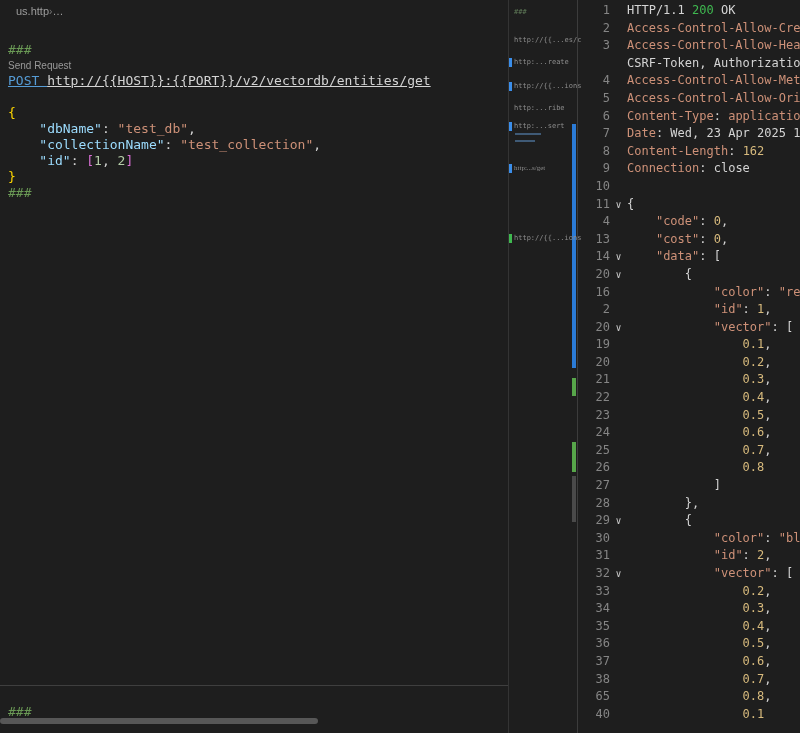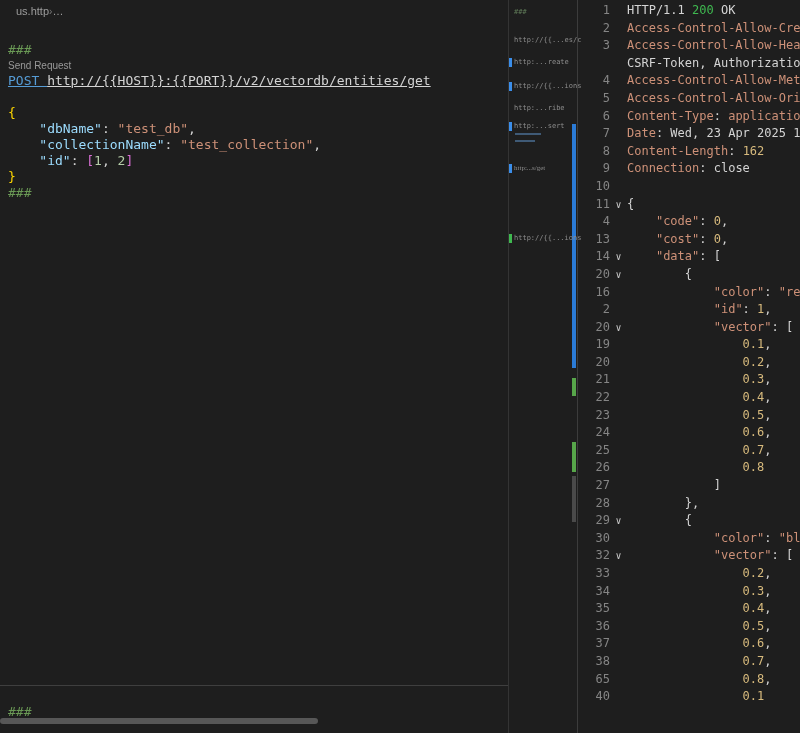--- a/index.html
+++ b/index.html
@@ -270,6 +270,11 @@
         <span class="rtext"><span class="c-plain">            </span><span class="c-rkey">"color"</span><span class="c-punc">: </span><span class="c-rstr">"blue"</span></span>
       </div>
       <div class="rrow">
+        <span class="lnum">31</span>
+        <span class="fold"></span>
+        <span class="rtext"><span class="c-plain">            </span><span class="c-rkey">"id"</span><span class="c-punc">: </span><span class="c-rnum">2</span><span class="c-punc">,</span></span>
+      </div>
+      <div class="rrow">
         <span class="lnum">32</span>
         <span class="fold">∨</span>
         <span class="rtext"><span class="c-plain">            </span><span class="c-rkey">"vector"</span><span class="c-punc">: [</span></span>

